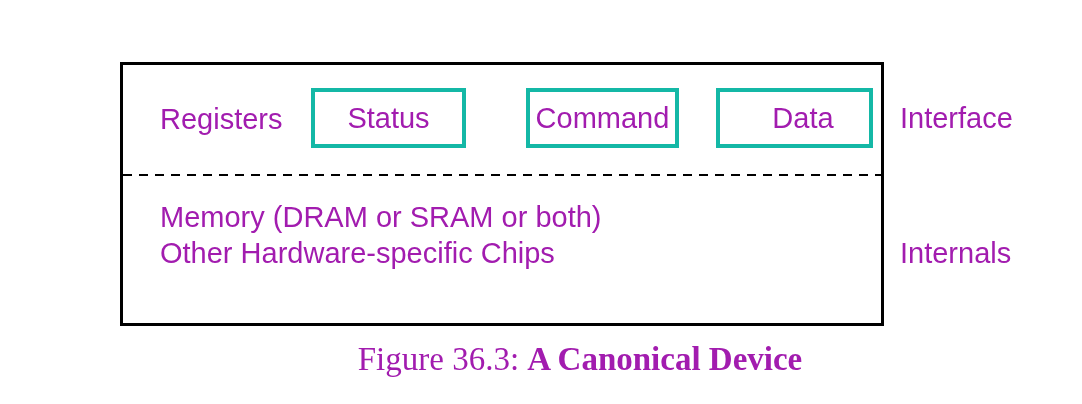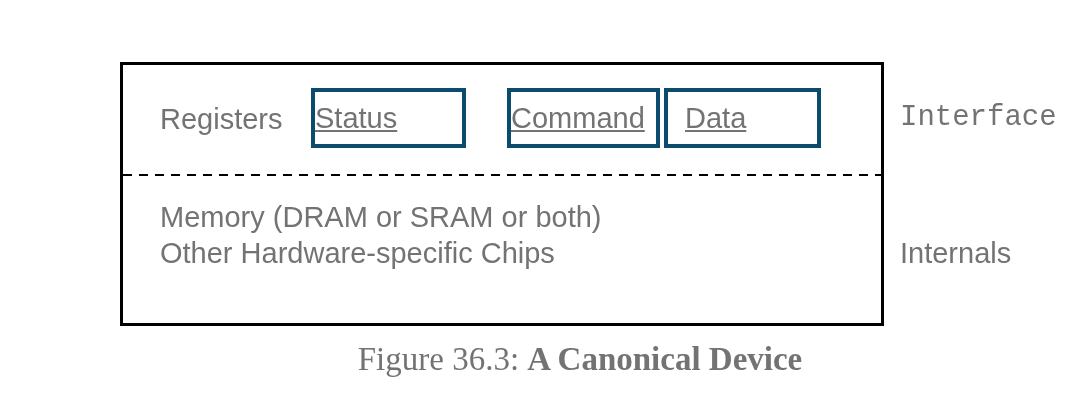--- a/index.html
+++ b/index.html
@@ -13,7 +13,7 @@
     height: 404px;
     background: #ffffff;
     font-family: "Liberation Sans", sans-serif;
-    color: #737373;
+    color: #a21caf;
     overflow: hidden;
   }
   .device-box {

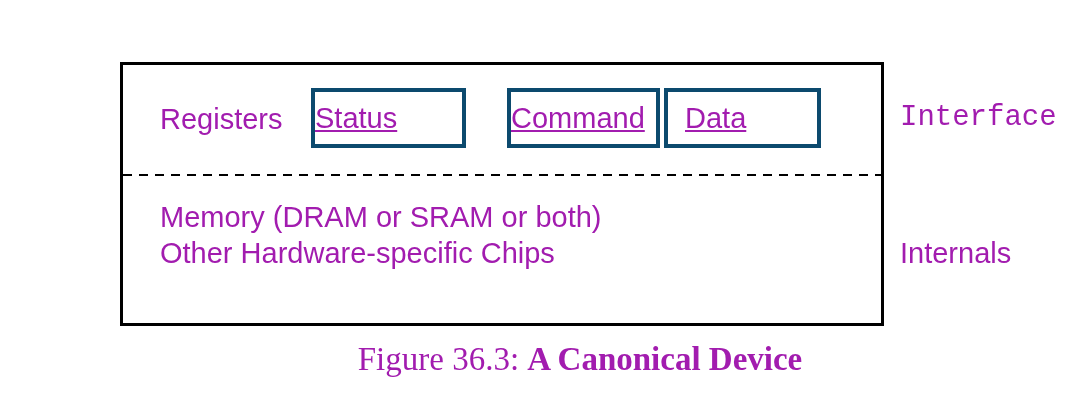--- a/index.html
+++ b/index.html
@@ -38,15 +38,14 @@
     position: absolute;
     top: 88px;
     height: 60px;
-    border: 4px solid #0c4a6e;
+    border: 4px solid #14b8a6;
     box-sizing: border-box;
     background: #ffffff;
     display: flex;
     align-items: center;
-    justify-content: flex-start;
+    justify-content: center;
     font-size: 29px;
     white-space: nowrap;
-    text-decoration: underline;
   }
   .reg-box.status  { left: 311px; width: 155px; }
   .reg-box.command { left: 507px; width: 153px; }

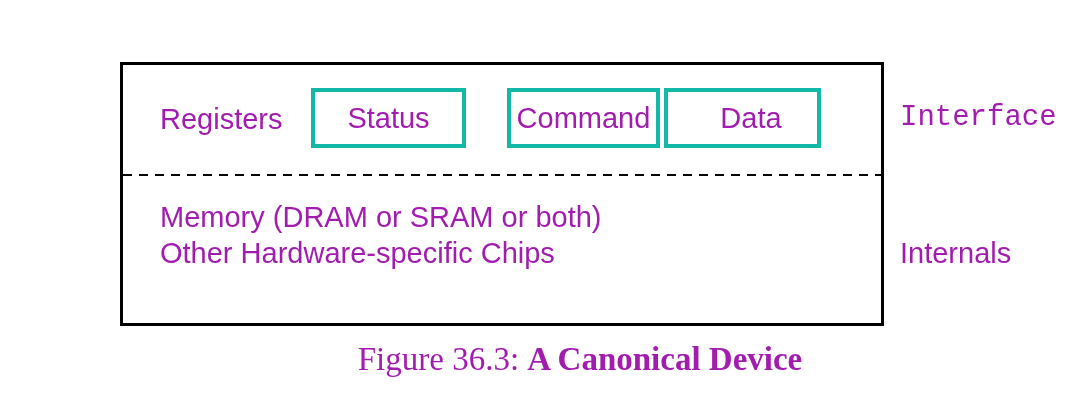--- a/index.html
+++ b/index.html
@@ -48,7 +48,7 @@
     white-space: nowrap;
   }
   .reg-box.status  { left: 311px; width: 155px; }
-  .reg-box.command { left: 507px; width: 153px; }
+  .reg-box.command { left: 526px; width: 153px; }
   .reg-box.data    { left: 664px; width: 157px; padding-left: 17px; }
   .dashed-divider {
     position: absolute;

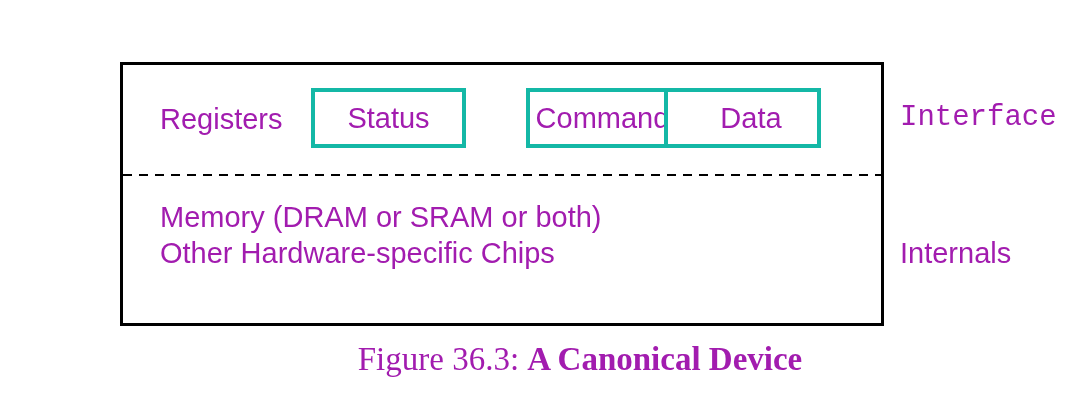--- a/index.html
+++ b/index.html
@@ -49,7 +49,7 @@
   }
   .reg-box.status  { left: 311px; width: 155px; }
   .reg-box.command { left: 526px; width: 153px; }
-  .reg-box.data    { left: 664px; width: 157px; padding-left: 17px; }
+  .reg-box.data    { left: 716px; width: 157px; padding-left: 17px; }
   .dashed-divider {
     position: absolute;
     left: 123px;

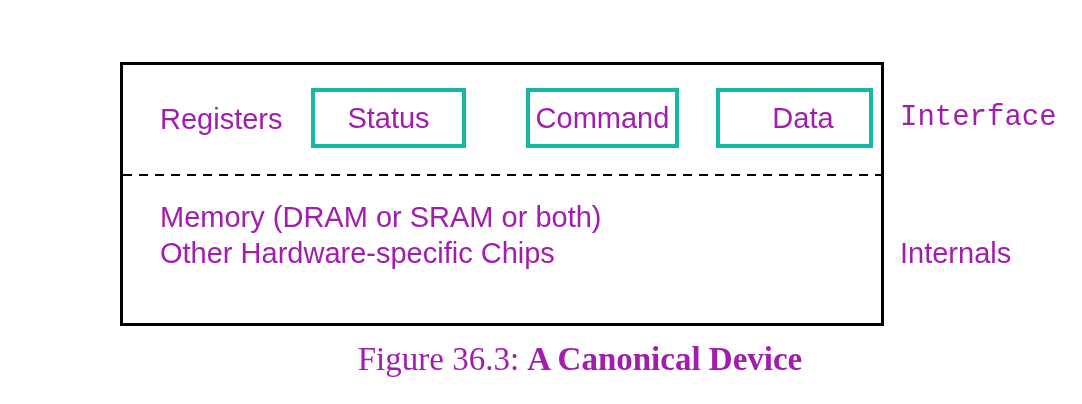--- a/index.html
+++ b/index.html
@@ -75,7 +75,7 @@
     line-height: 34px;
     white-space: nowrap;
   }
-  .side-label.interface { top: 101px; font-family: Liberation Mono, monospace; }
+  .side-label.interface { top: 101px; }
   .side-label.internals { top: 236px; }
   .figure-caption {
     position: absolute;

